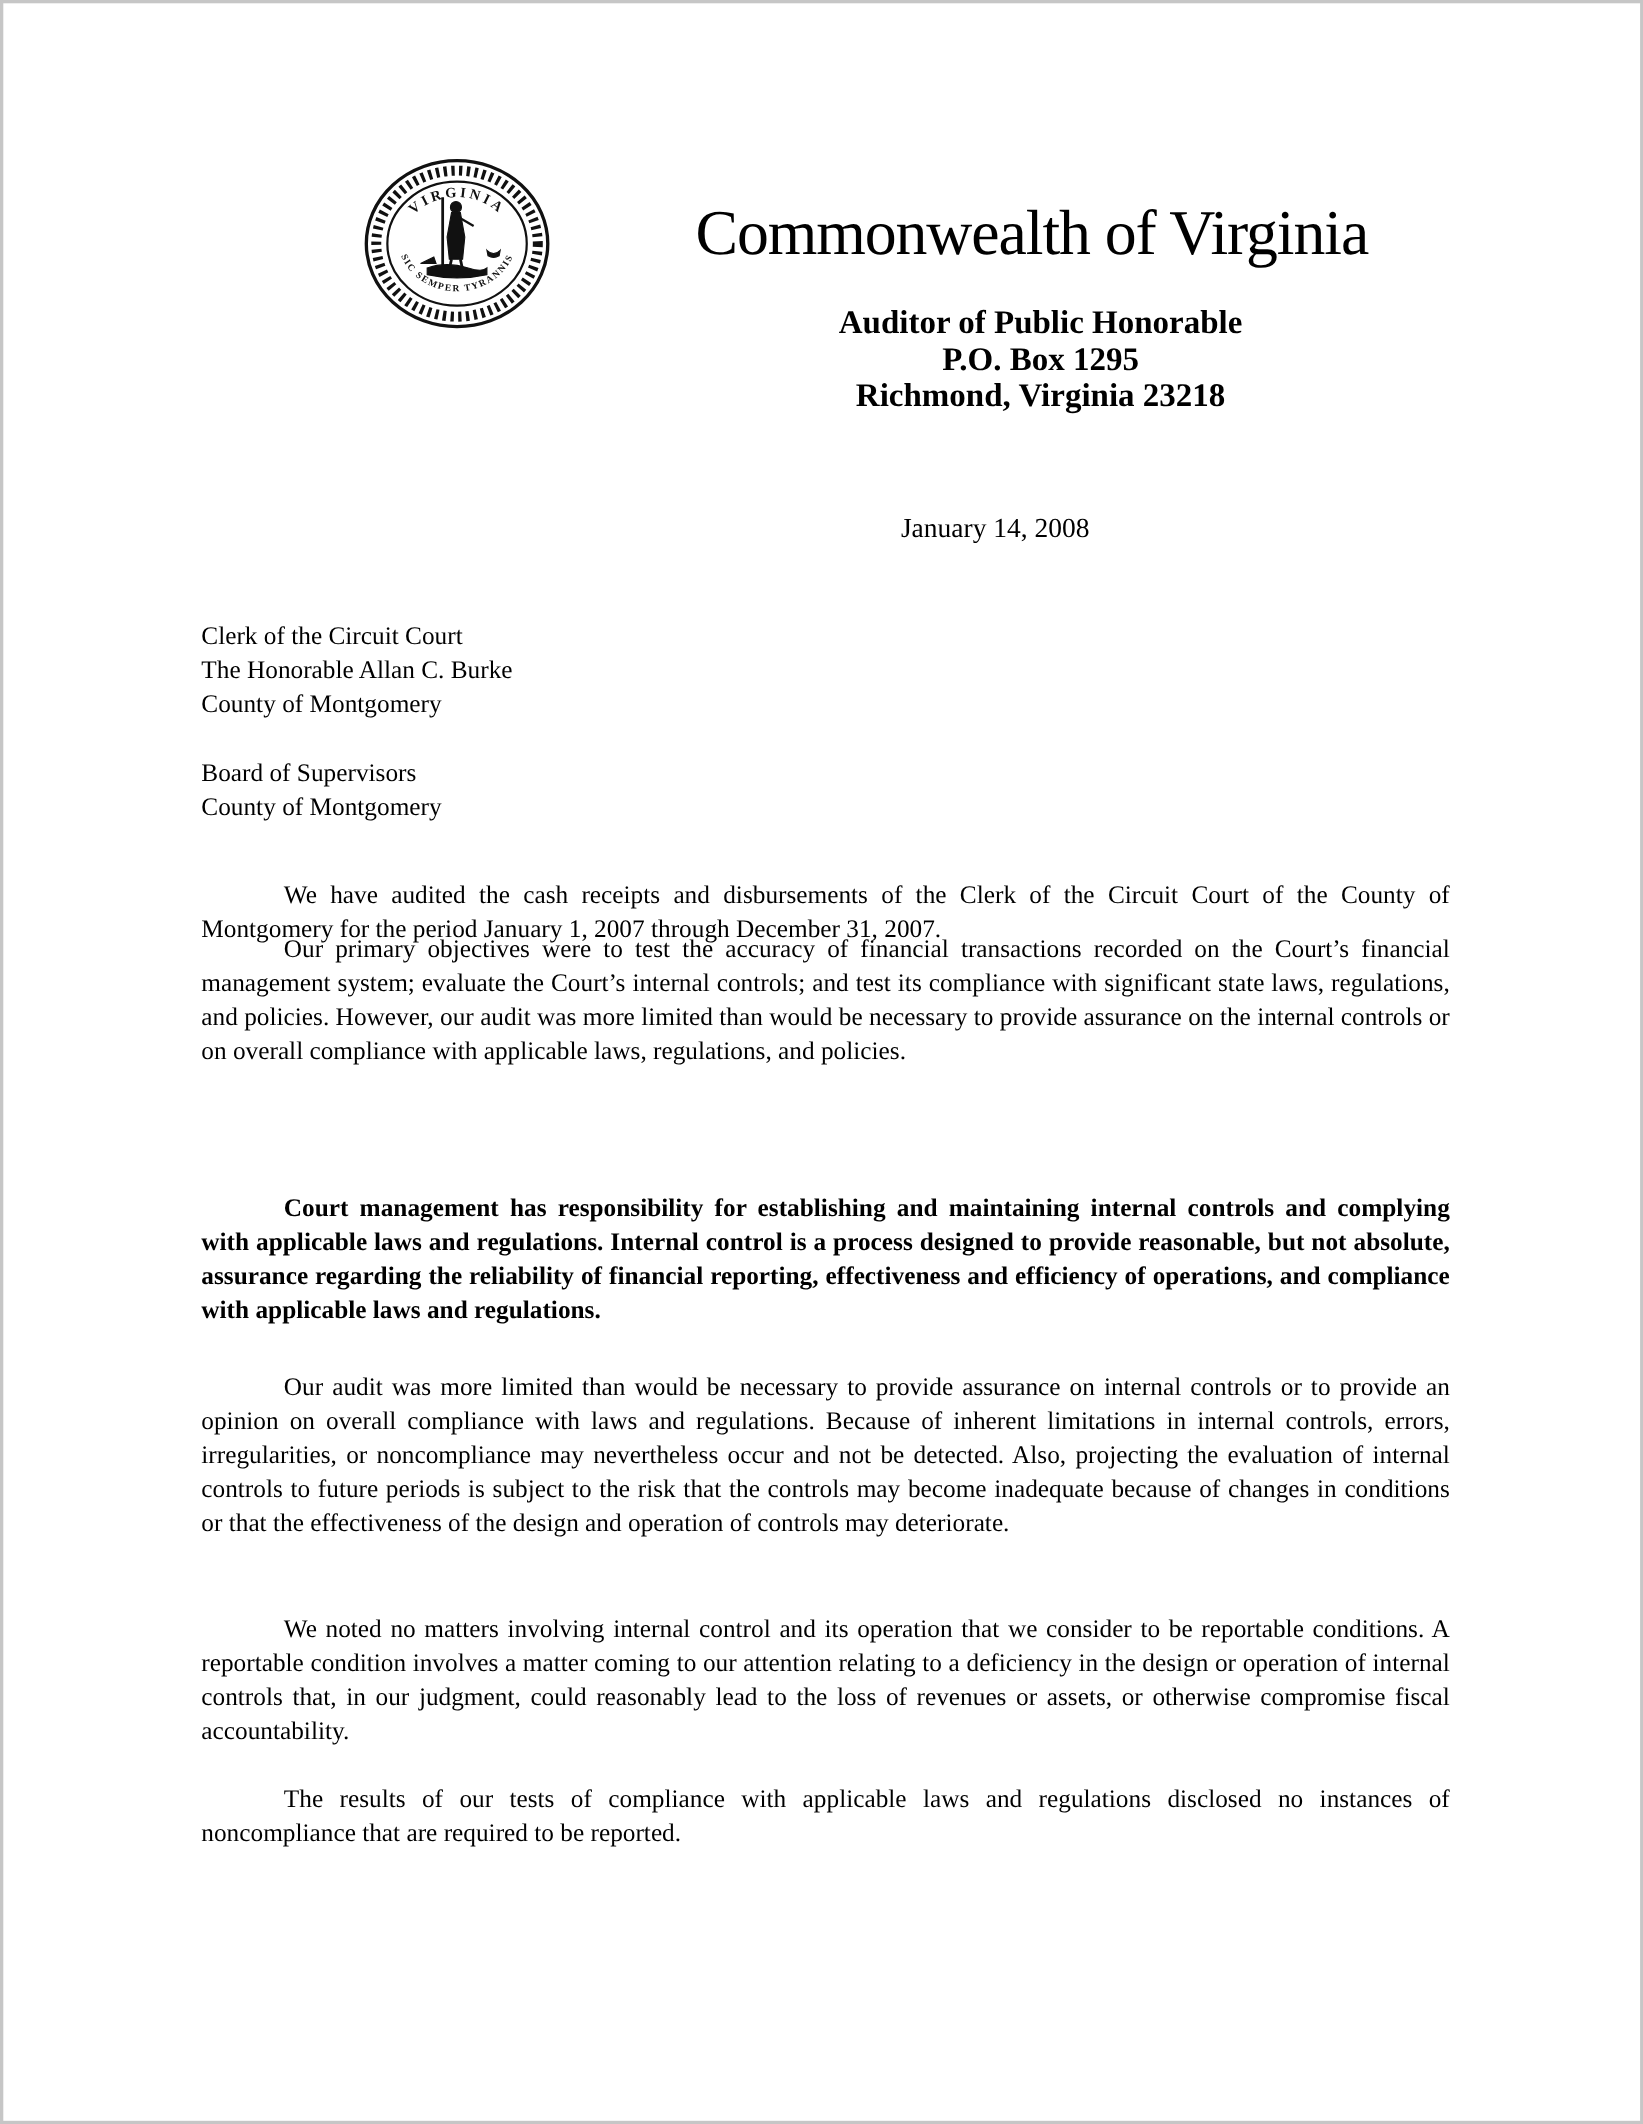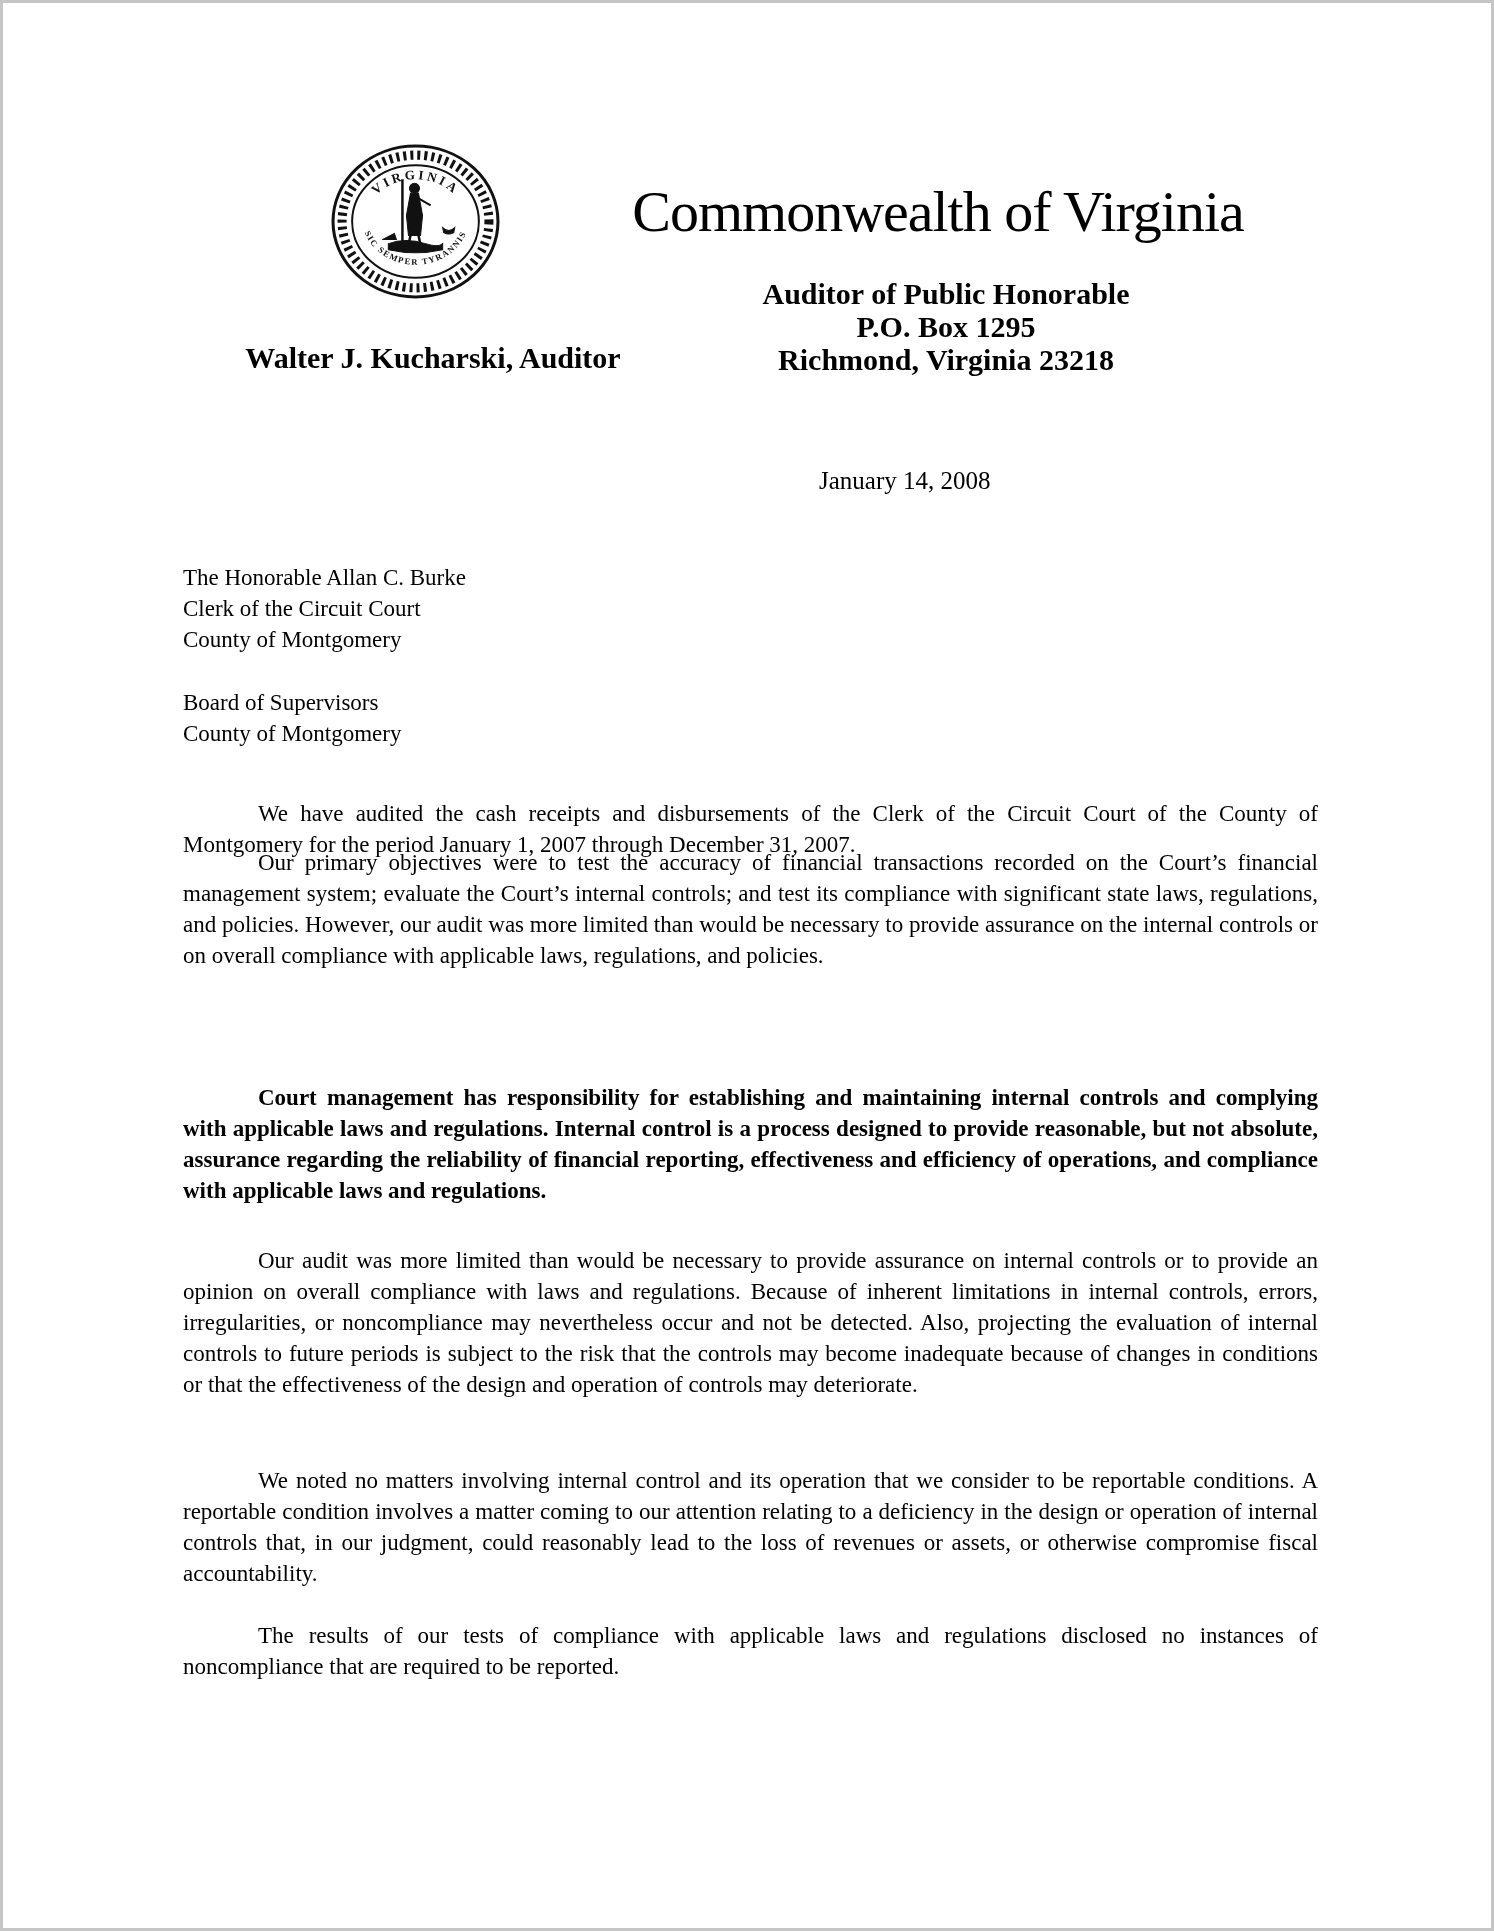--- a/index.html
+++ b/index.html
@@ -96,7 +96,6 @@
     <span class="rline">Richmond, Virginia 23218</span>
   </div>
 
-  <div class="abs official-line">Walter J. Kucharski, Auditor</div>
 
   <div class="abs date-line">January 14, 2008</div>
 

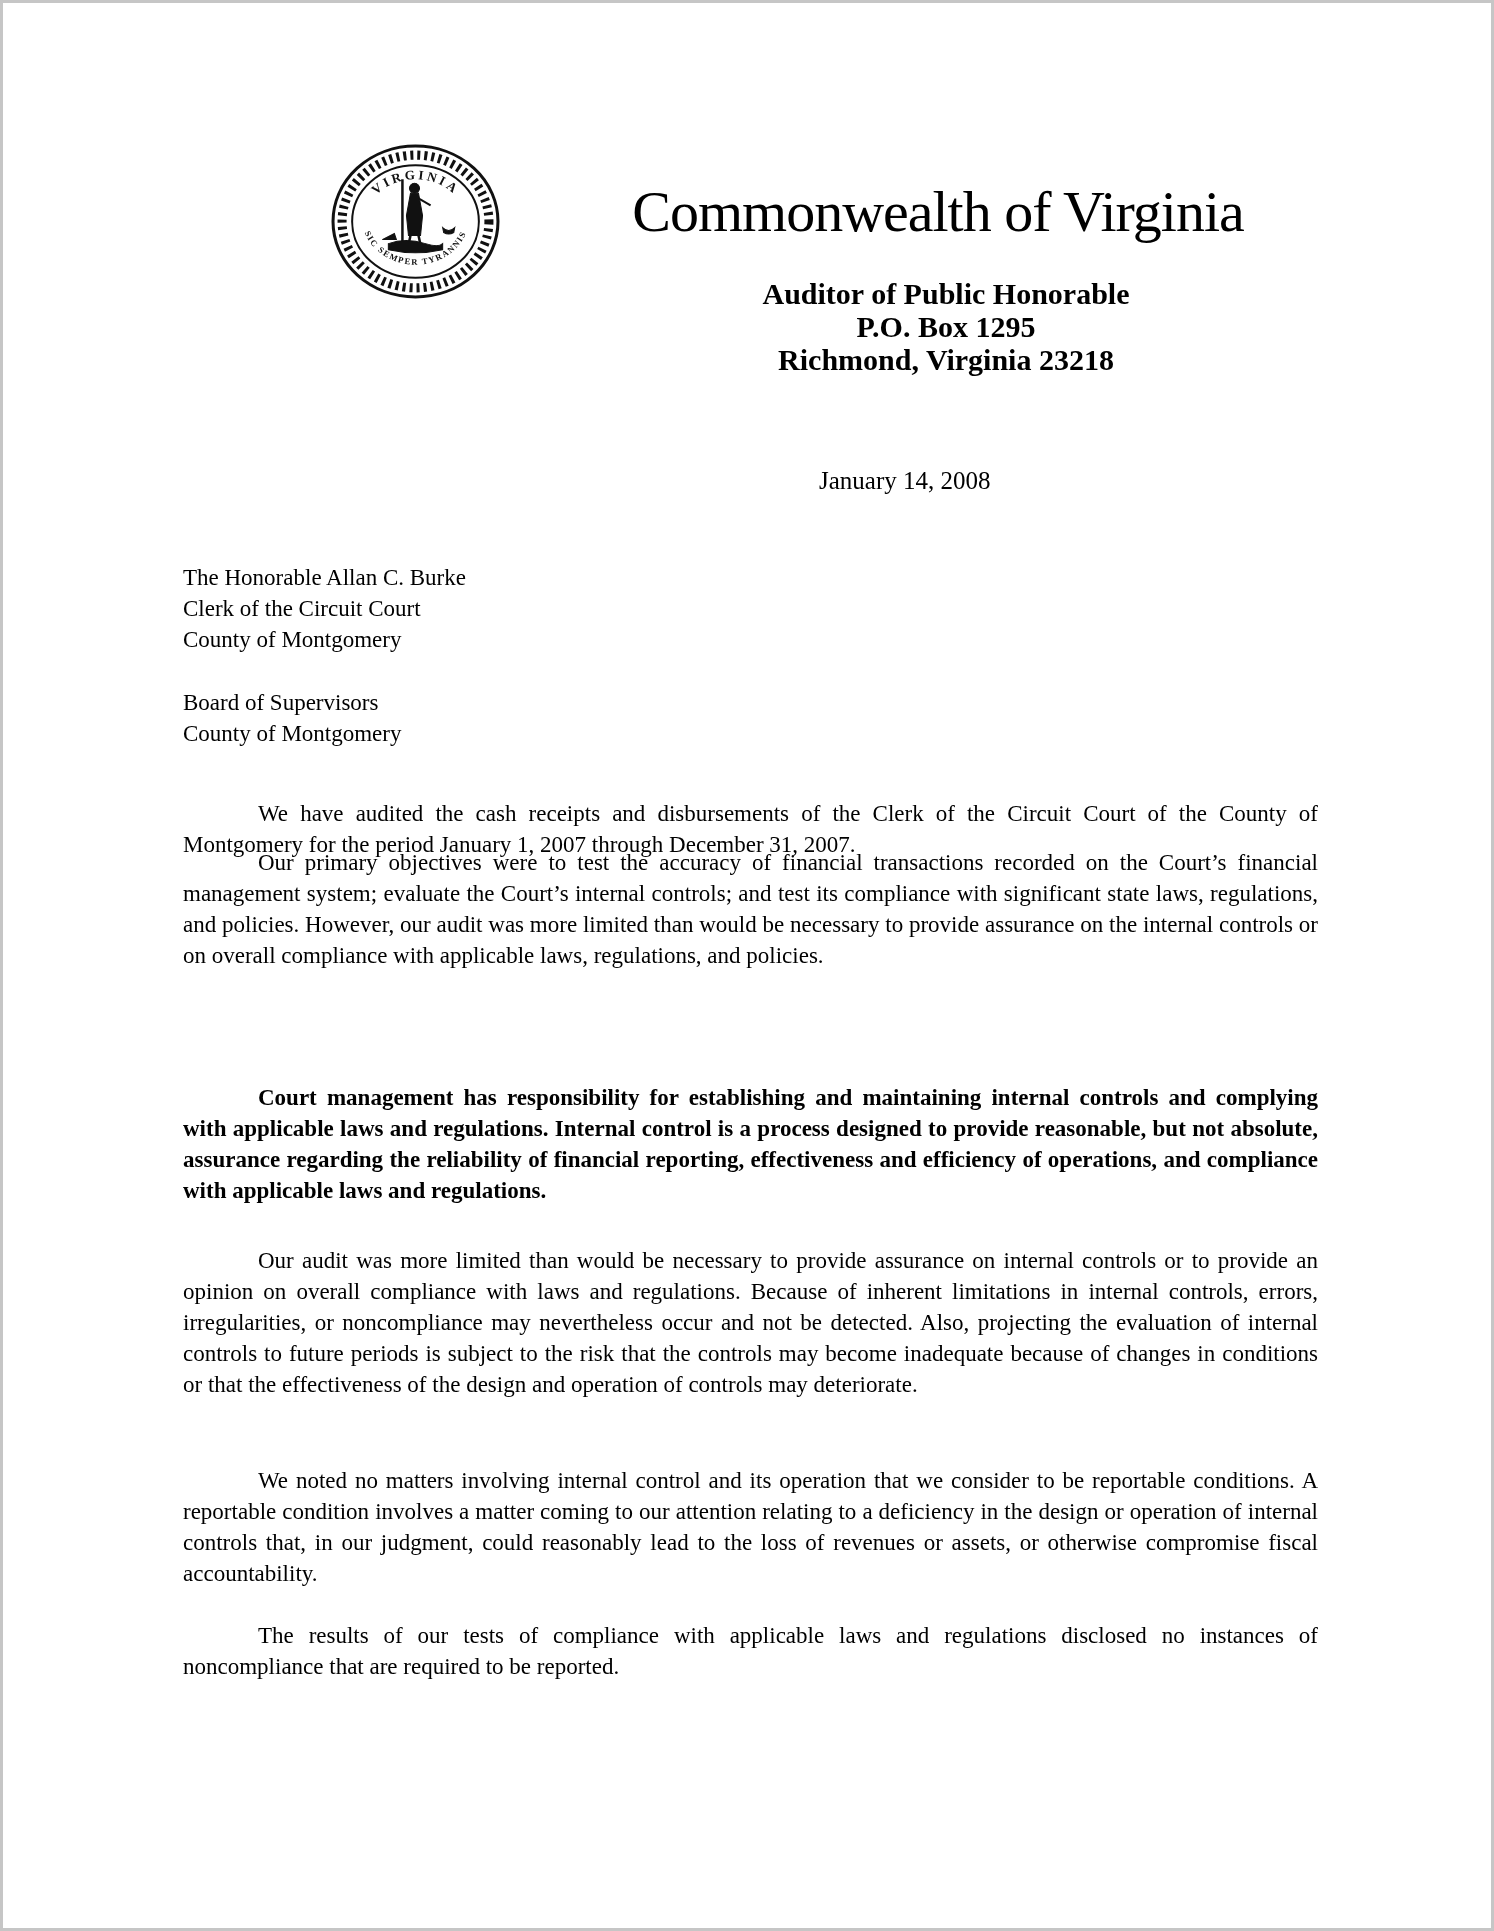--- a/index.html
+++ b/index.html
@@ -100,8 +100,8 @@
   <div class="abs date-line">January 14, 2008</div>
 
   <div class="abs recipient recipient-1">
+    <span class="rline">Clerk of the Circuit Court</span>
     <span class="rline">The Honorable Allan C. Burke</span>
-    <span class="rline">Clerk of the Circuit Court</span>
     <span class="rline">County of Montgomery</span>
   </div>
 

